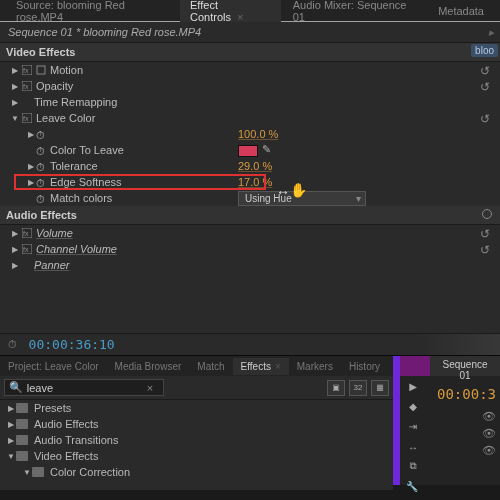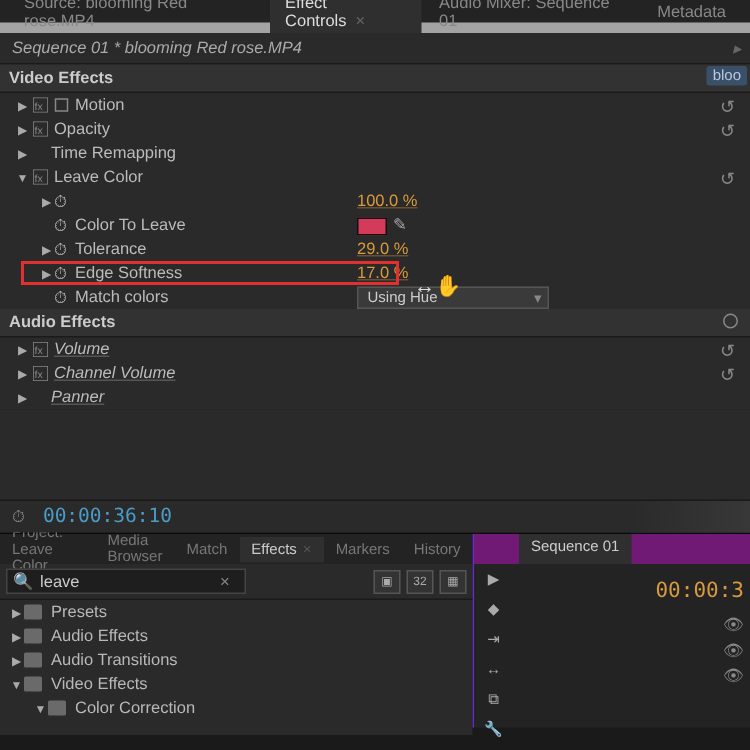--- a/index.html
+++ b/index.html
@@ -4,7 +4,7 @@
 <style>
 * { margin: 0; padding: 0; box-sizing: border-box; font-family: Arial, sans-serif; }
 body { background: #1a1a1a; color: #b8b8b8; font-size: 11px; width: 500px; height: 500px; overflow: hidden; position: relative; }
-.toptabs { display: flex; background: #232323; height: 22px; align-items: center; padding: 0 6px; gap: 2px; border-bottom: 7px solid #a3a3a3; }
+.toptabs { display: flex; background: #232323; height: 22px; align-items: center; padding: 0 6px; gap: 2px; border-bottom: 1px solid #a3a3a3; }
 .toptab { padding: 4px 10px; color: #888; cursor: pointer; }
 .toptab.active { background: #2f2f2f; color: #ddd; border-top: 1px solid #444; }
 .toptab .x { margin-left: 6px; color: #666; }

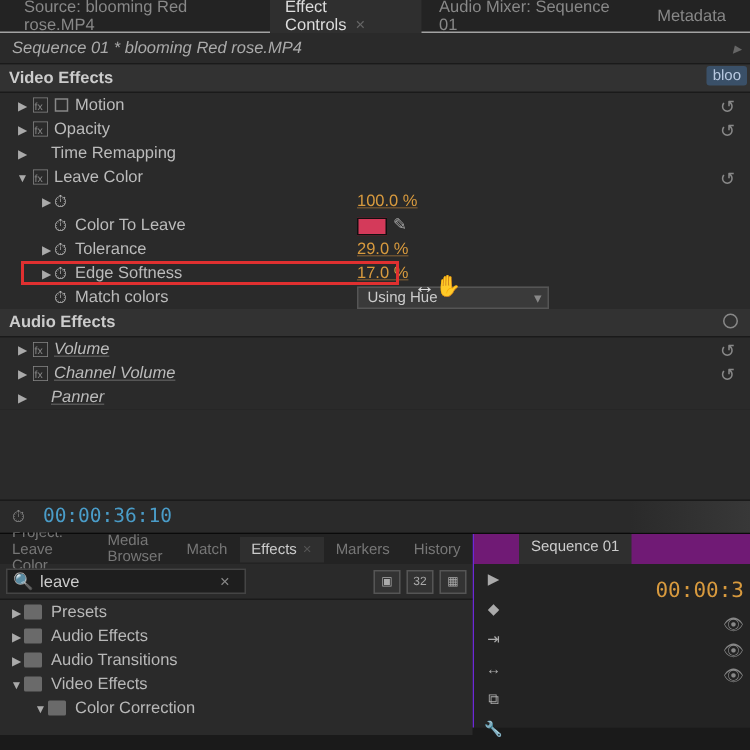--- a/index.html
+++ b/index.html
@@ -35,7 +35,7 @@
 .timecode { color: #4a9cc8; font-family: monospace; font-size: 13px; }
 .playhead { position: absolute; right: 0; top: 0; bottom: 0; width: 80px; background: linear-gradient(to right, #2a2a2a, #383838); }
 .botpanel { display: flex; background: #232323; border-top: 1px solid #0a0a0a; height: 130px; }
-.leftp { width: 316px; border-right: 1px solid #6d28d9; }
+.leftp { width: 400px; border-right: 7px solid #6d28d9; }
 .bottabs { display: flex; background: #232323; height: 20px; align-items: center; }
 .bottab { padding: 3px 8px; color: #777; font-size: 10px; cursor: pointer; }
 .bottab.active { background: #2f2f2f; color: #ccc; }

